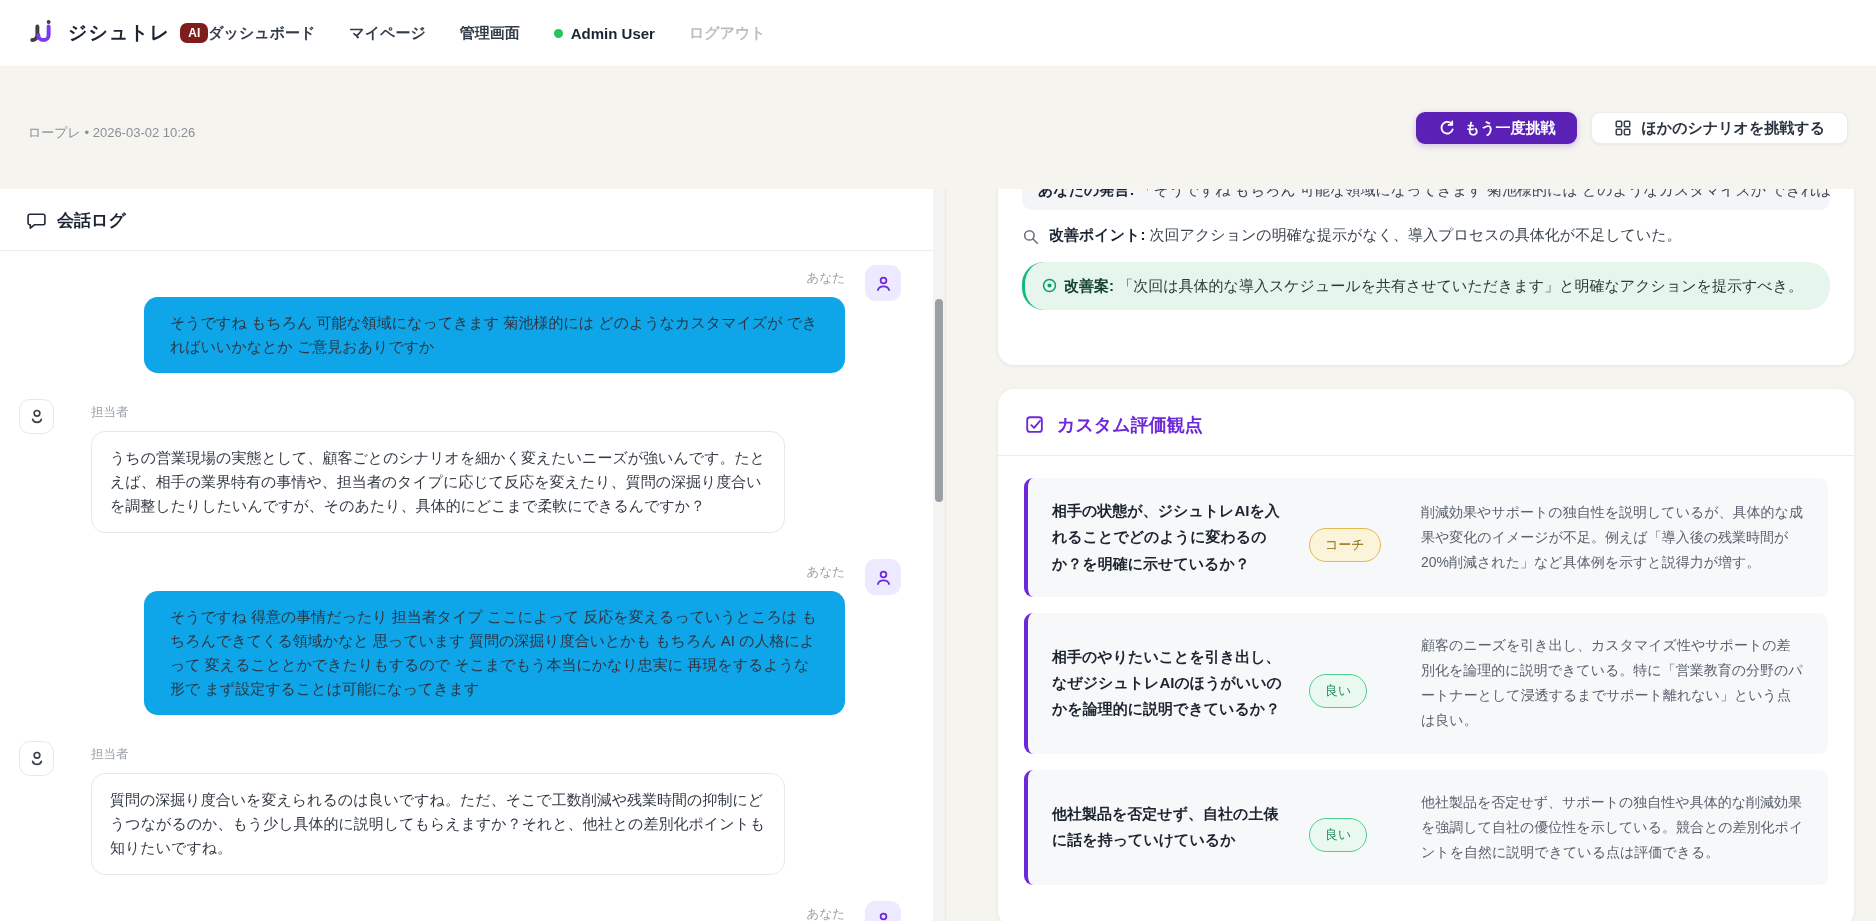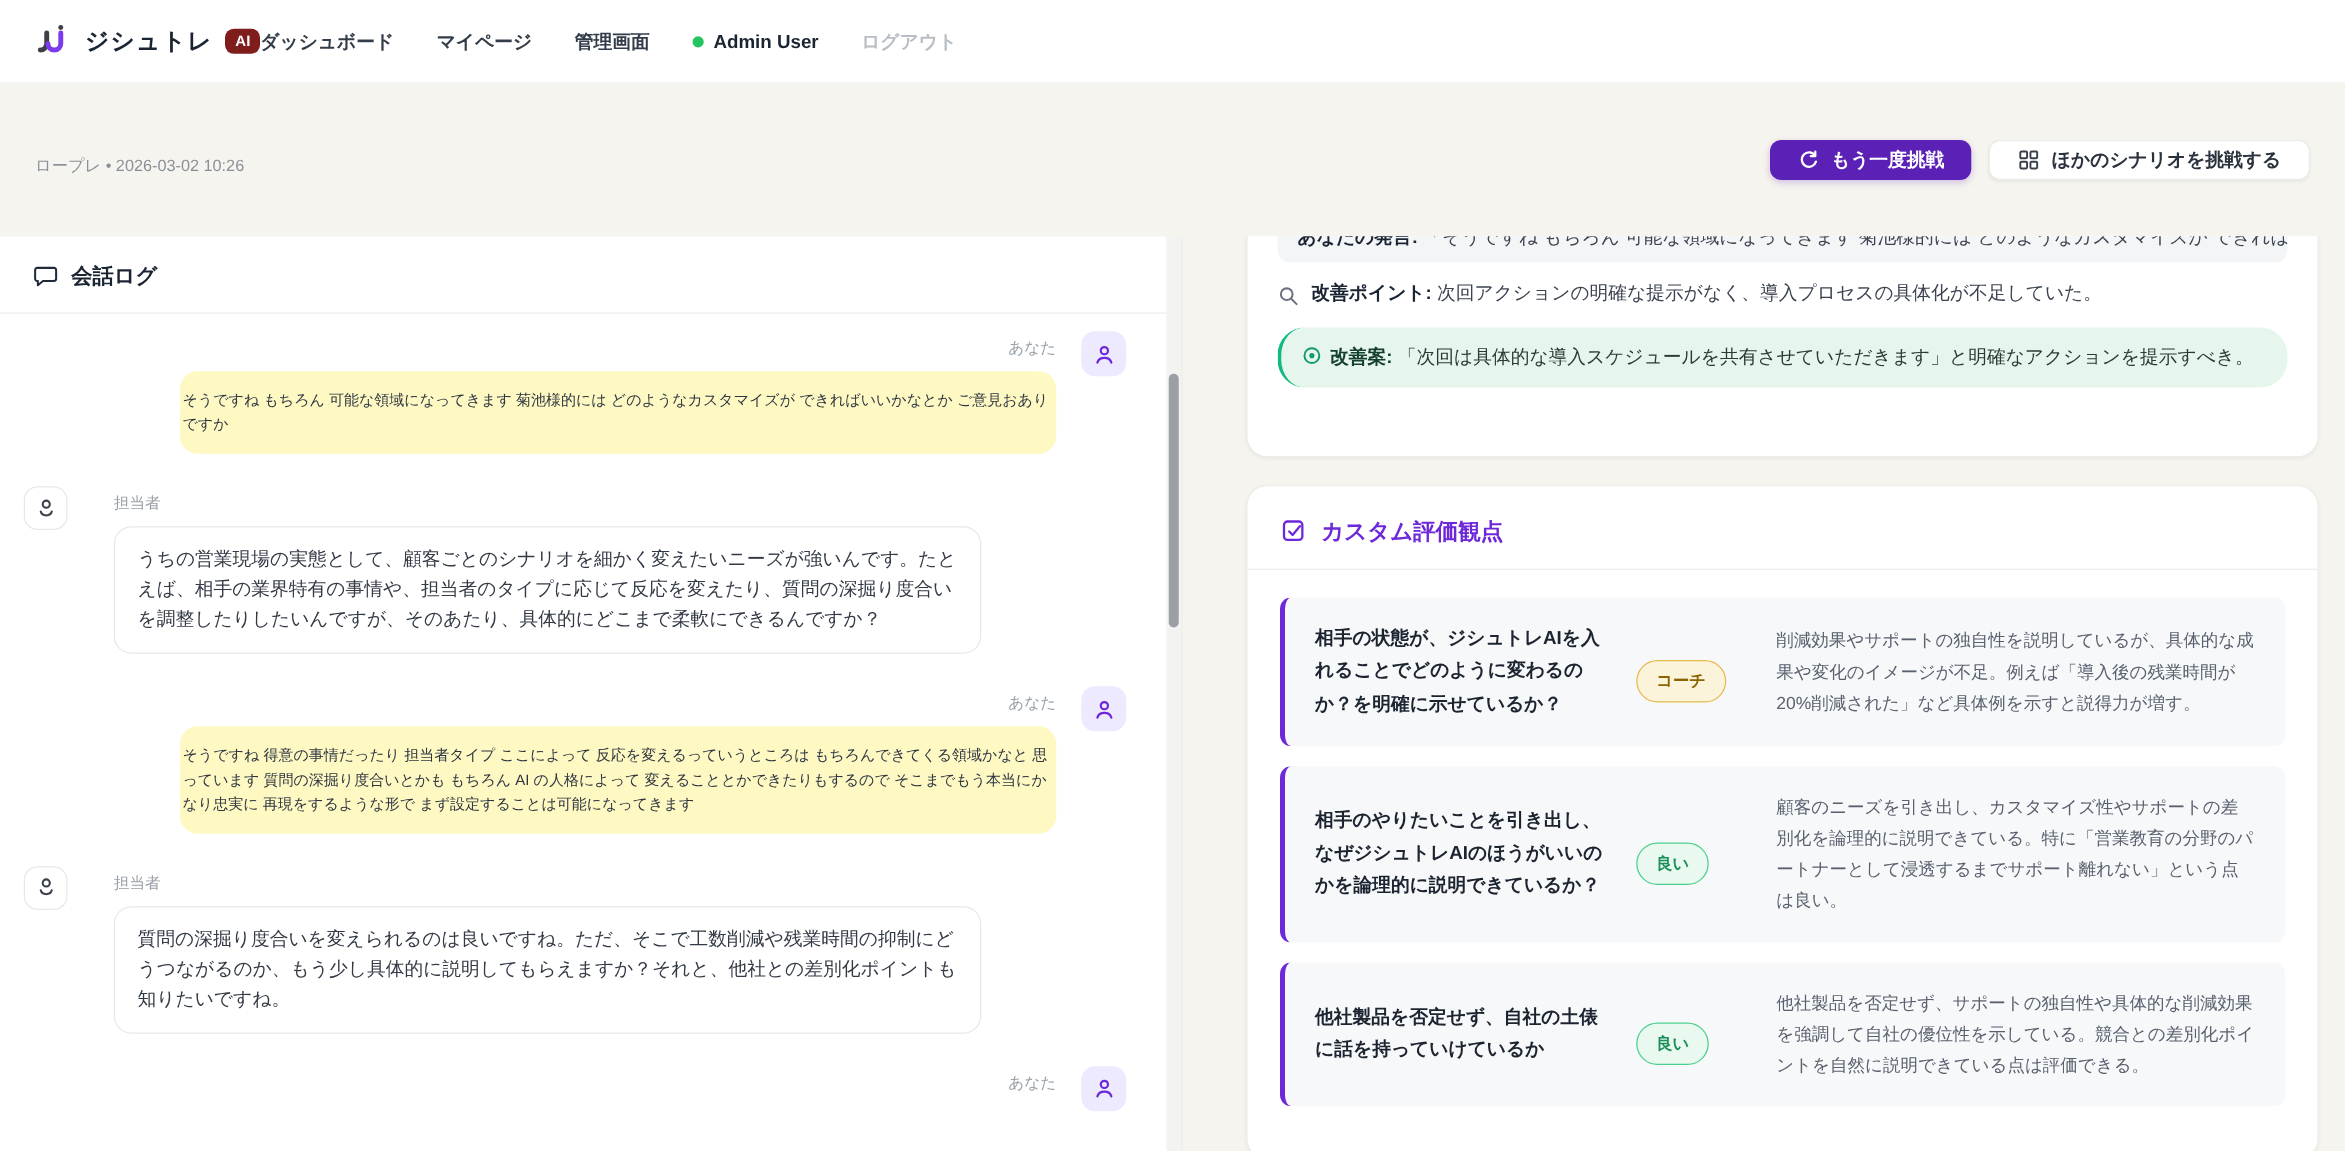--- a/index.html
+++ b/index.html
@@ -58,8 +58,8 @@
   .msg-you .role-label { text-align:right; }
   .msg-you .bubble {
     margin-left:auto; width:fit-content; max-width:701px;
-    background:#fef9c3; border-radius:14px; padding:14px 2px;
-    font-size:12px; line-height:1.6; color:#2f3642;
+    background:#0ea5e9; border-radius:14px; padding:14px 26px;
+    font-size:15px; line-height:1.6; color:#2f3642;
   }
   .msg-you .avatar {
     position:absolute; top:-4px; right:44px; width:36px; height:36px;

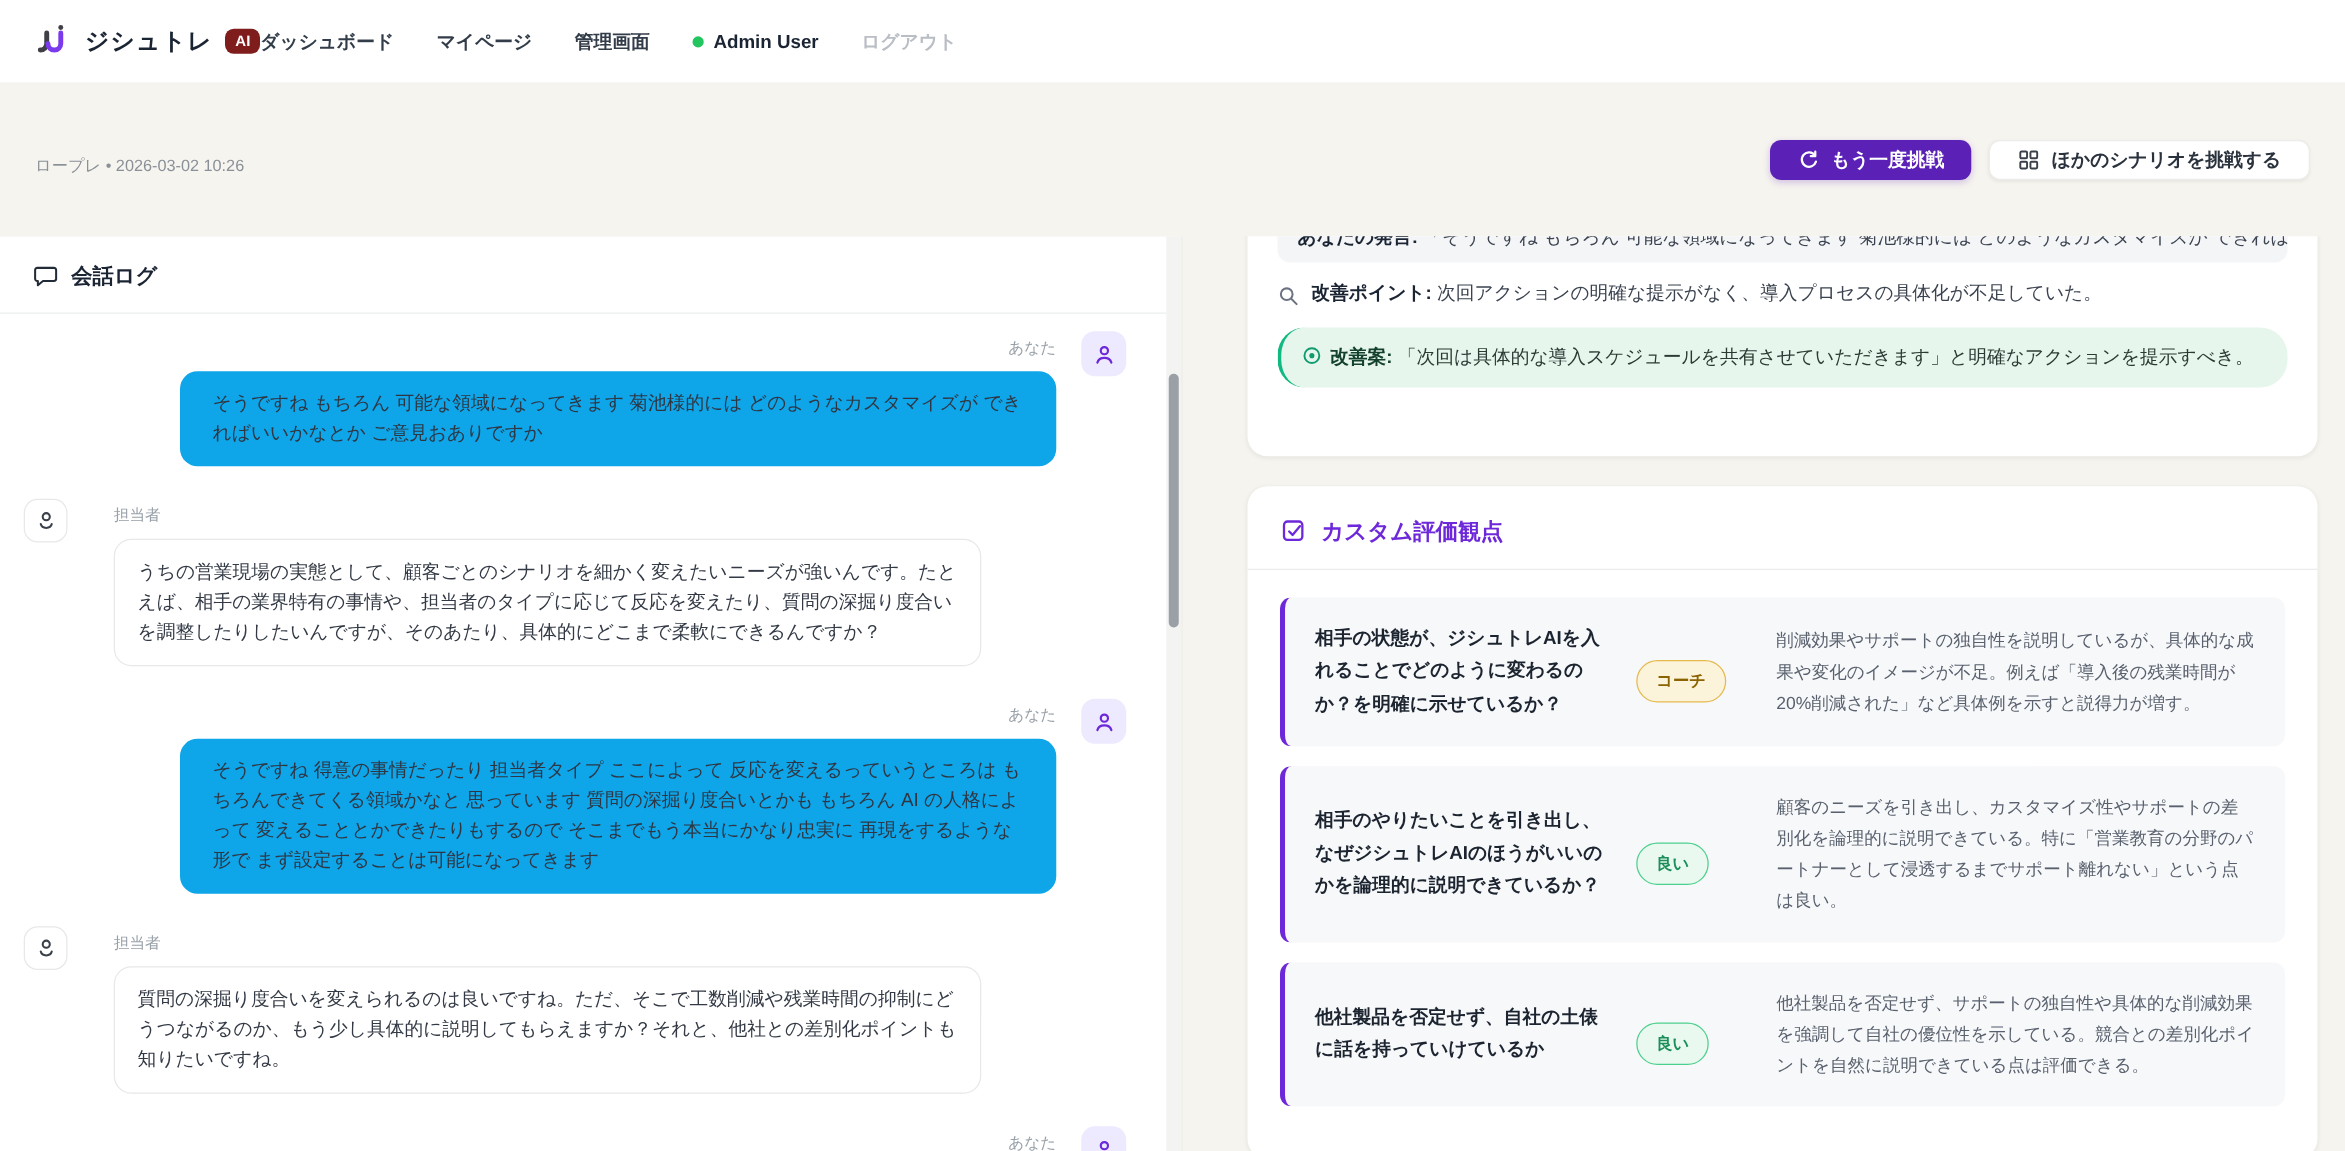--- a/index.html
+++ b/index.html
@@ -117,7 +117,7 @@
     padding:20px 24px; margin-bottom:16px;
   }
   .eval-title { font-size:15px; font-weight:bold; color:#1c2430; line-height:1.75; }
-  .badge { justify-self:start; font-size:13px; font-weight:bold; padding:7px 15px;
+  .badge { justify-self:start; font-size:13px; font-weight:normal; padding:7px 15px;
            border-radius:999px; white-space:nowrap;margin-top:16px; }
   .badge-coach { background:#fcf4da; border:1.5px solid #e6b94d; color:#8a6400; }
   .badge-good  { background:#e9f9f0; border:1.5px solid #4cd08d; color:#1b8f5a; }

